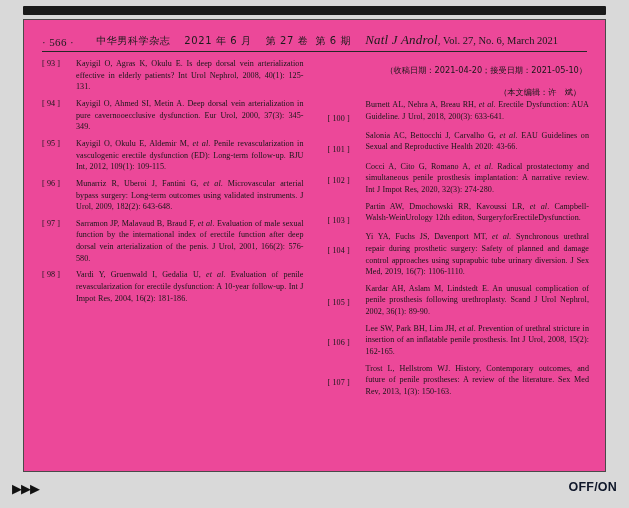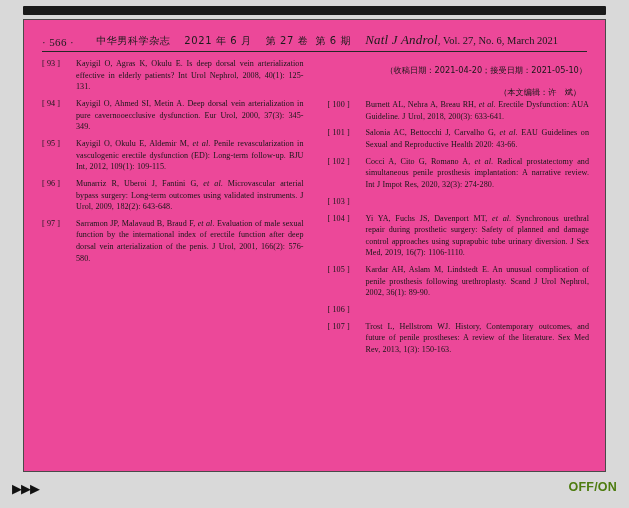--- a/index.html
+++ b/index.html
@@ -70,7 +70,7 @@
     letter-spacing:.1px;
   }
   .col-left .ref .num{width:26px;}
-  .col-right .ref .num{width:30px;}
+  .col-right .ref .num{width:30px;margin-top:14px;}
   .ref .body{
     flex:1 1 auto;
     text-align:justify;

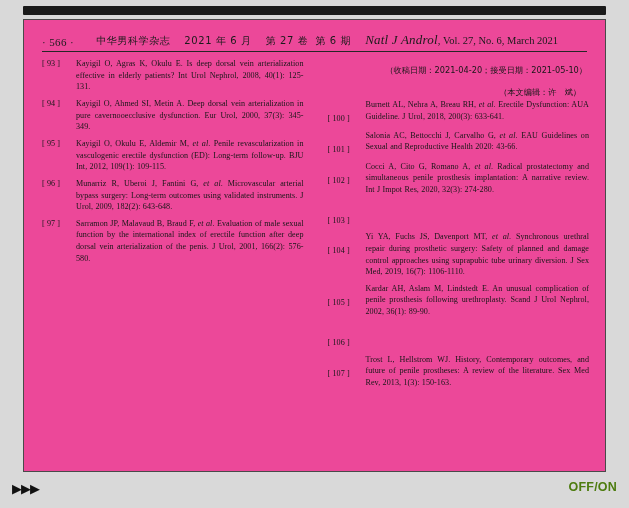--- a/index.html
+++ b/index.html
@@ -184,6 +184,7 @@
           </div>
           <div class="ref">
             <span class="num">[ 103 ]</span>
+            <span class="body">Partin AW, Dmochowski RR, Kavoussi LR, <i>et al</i>. Campbell-Walsh-WeinUrology 12th editon, SurgeryforErectileDysfunction.</span>
           </div>
           <div class="ref">
             <span class="num">[ 104 ]</span>

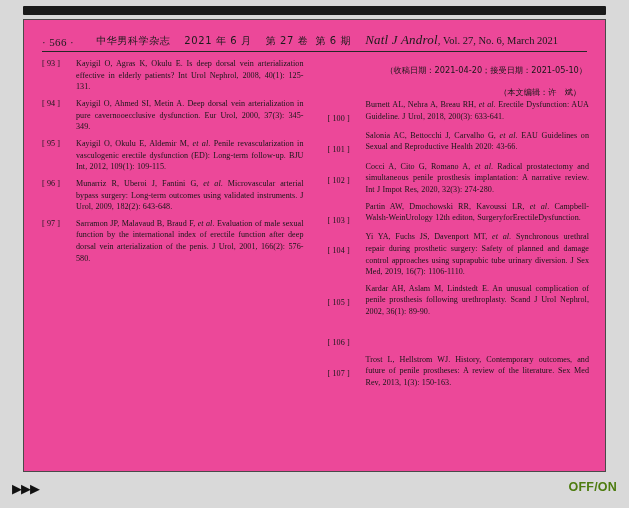--- a/index.html
+++ b/index.html
@@ -164,6 +164,10 @@
             <span class="num">[ 97 ]</span>
             <span class="body">Sarramon JP, Malavaud B, Braud F, <i>et al</i>. Evaluation of male sexual function by the international index of erectile function after deep dorsal vein arterialization of the penis. J Urol, 2001, 166(2): 576-580.</span>
           </div>
+          <div class="ref">
+            <span class="num">[ 98 ]</span>
+            <span class="body">Vardi Y, Gruenwald I, Gedalia U, <i>et al</i>. Evaluation of penile revascularization for erectile dysfunction: A 10-year follow-up. Int J Impot Res, 2004, 16(2): 181-186.</span>
+          </div>
         </div>
       <div class="col col-right">
         <div class="tail">

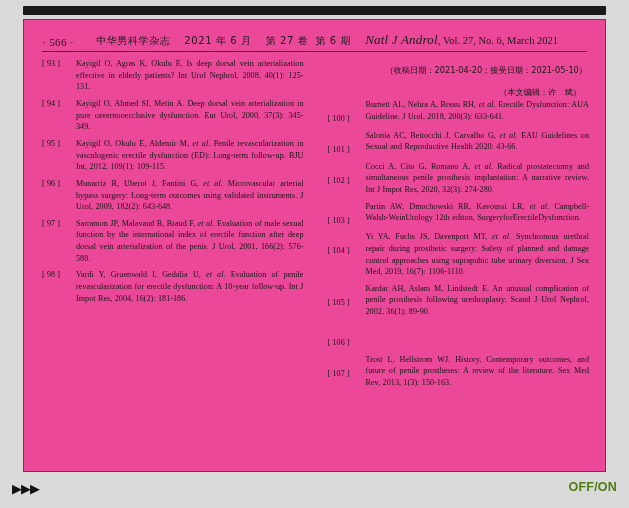--- a/index.html
+++ b/index.html
@@ -200,6 +200,7 @@
           </div>
           <div class="ref">
             <span class="num">[ 106 ]</span>
+            <span class="body">Lee SW, Park BH, Lim JH, <i>et al</i>. Prevention of urethral stricture in insertion of an inflatable penile prosthesis. Int J Urol, 2008, 15(2): 162-165.</span>
           </div>
           <div class="ref">
             <span class="num">[ 107 ]</span>

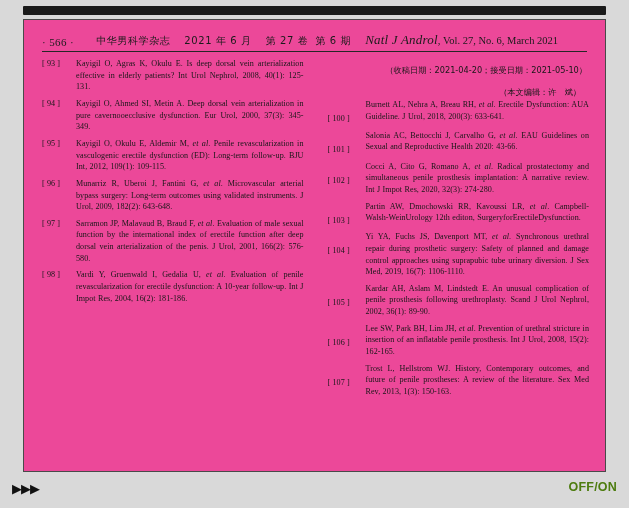--- a/index.html
+++ b/index.html
@@ -104,7 +104,7 @@
   }
   .offon{
     position:absolute;right:12px;top:6px;
-    color:#4d7c0f;font-size:12.5px;font-weight:bold;letter-spacing:.2px;
+    color:#0f172a;font-size:12.5px;font-weight:bold;letter-spacing:.2px;
     font-family:"Liberation Sans","DejaVu Sans",sans-serif;
   }
 </style>

